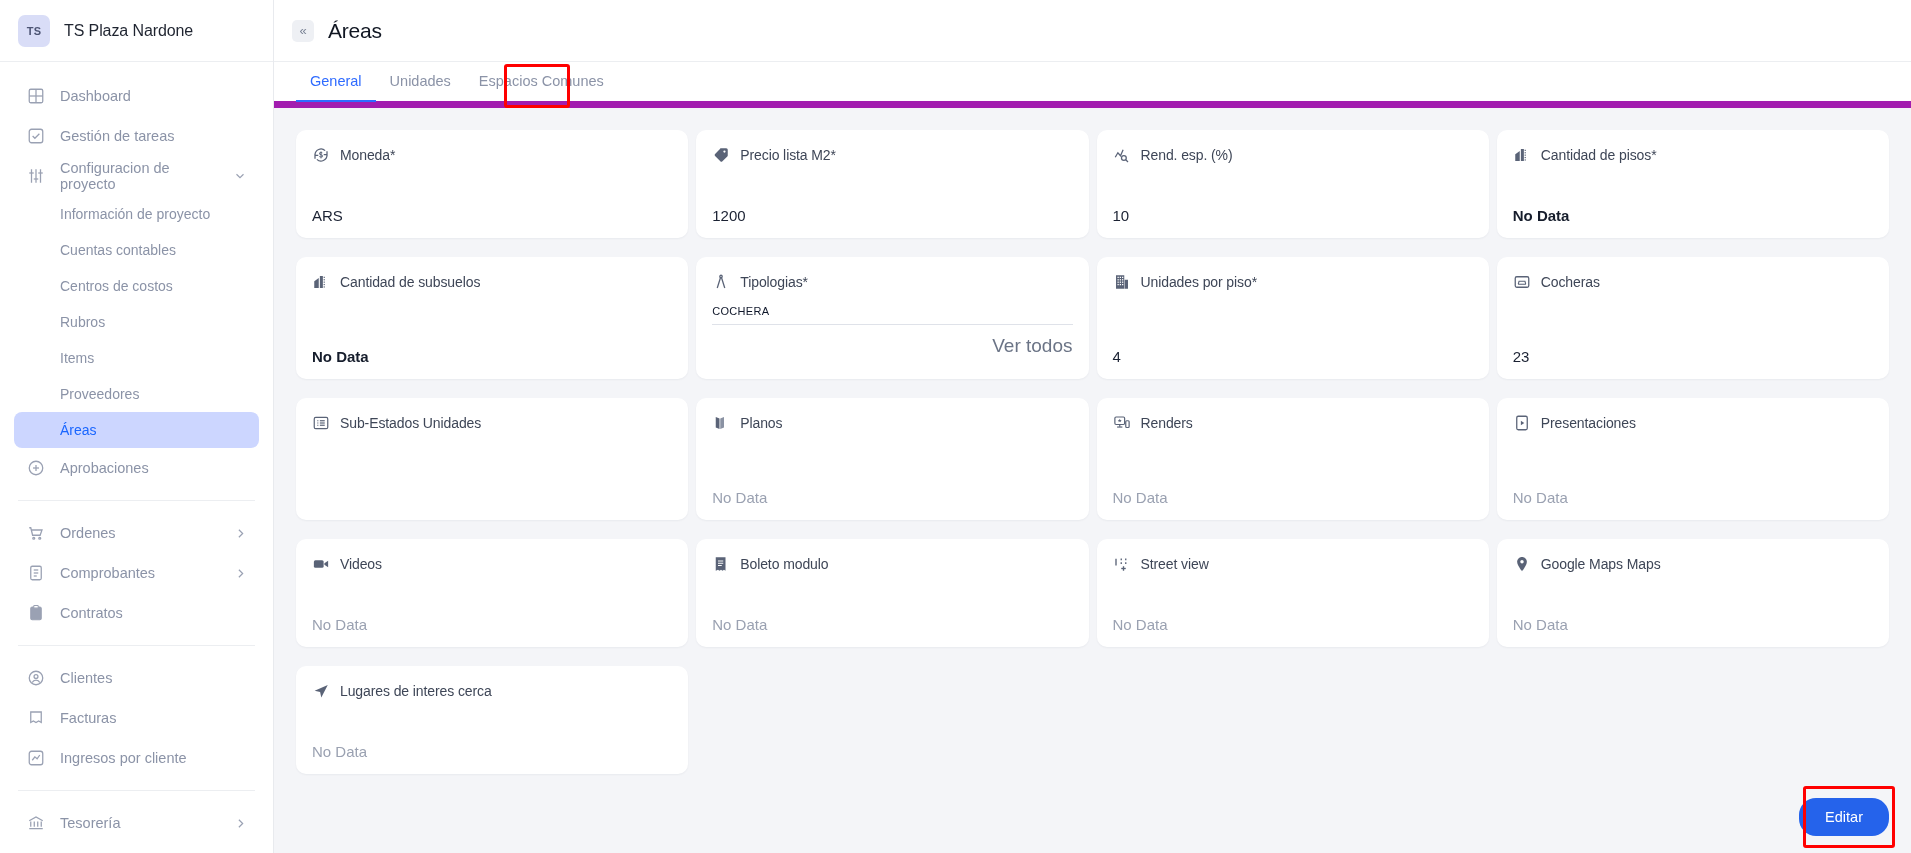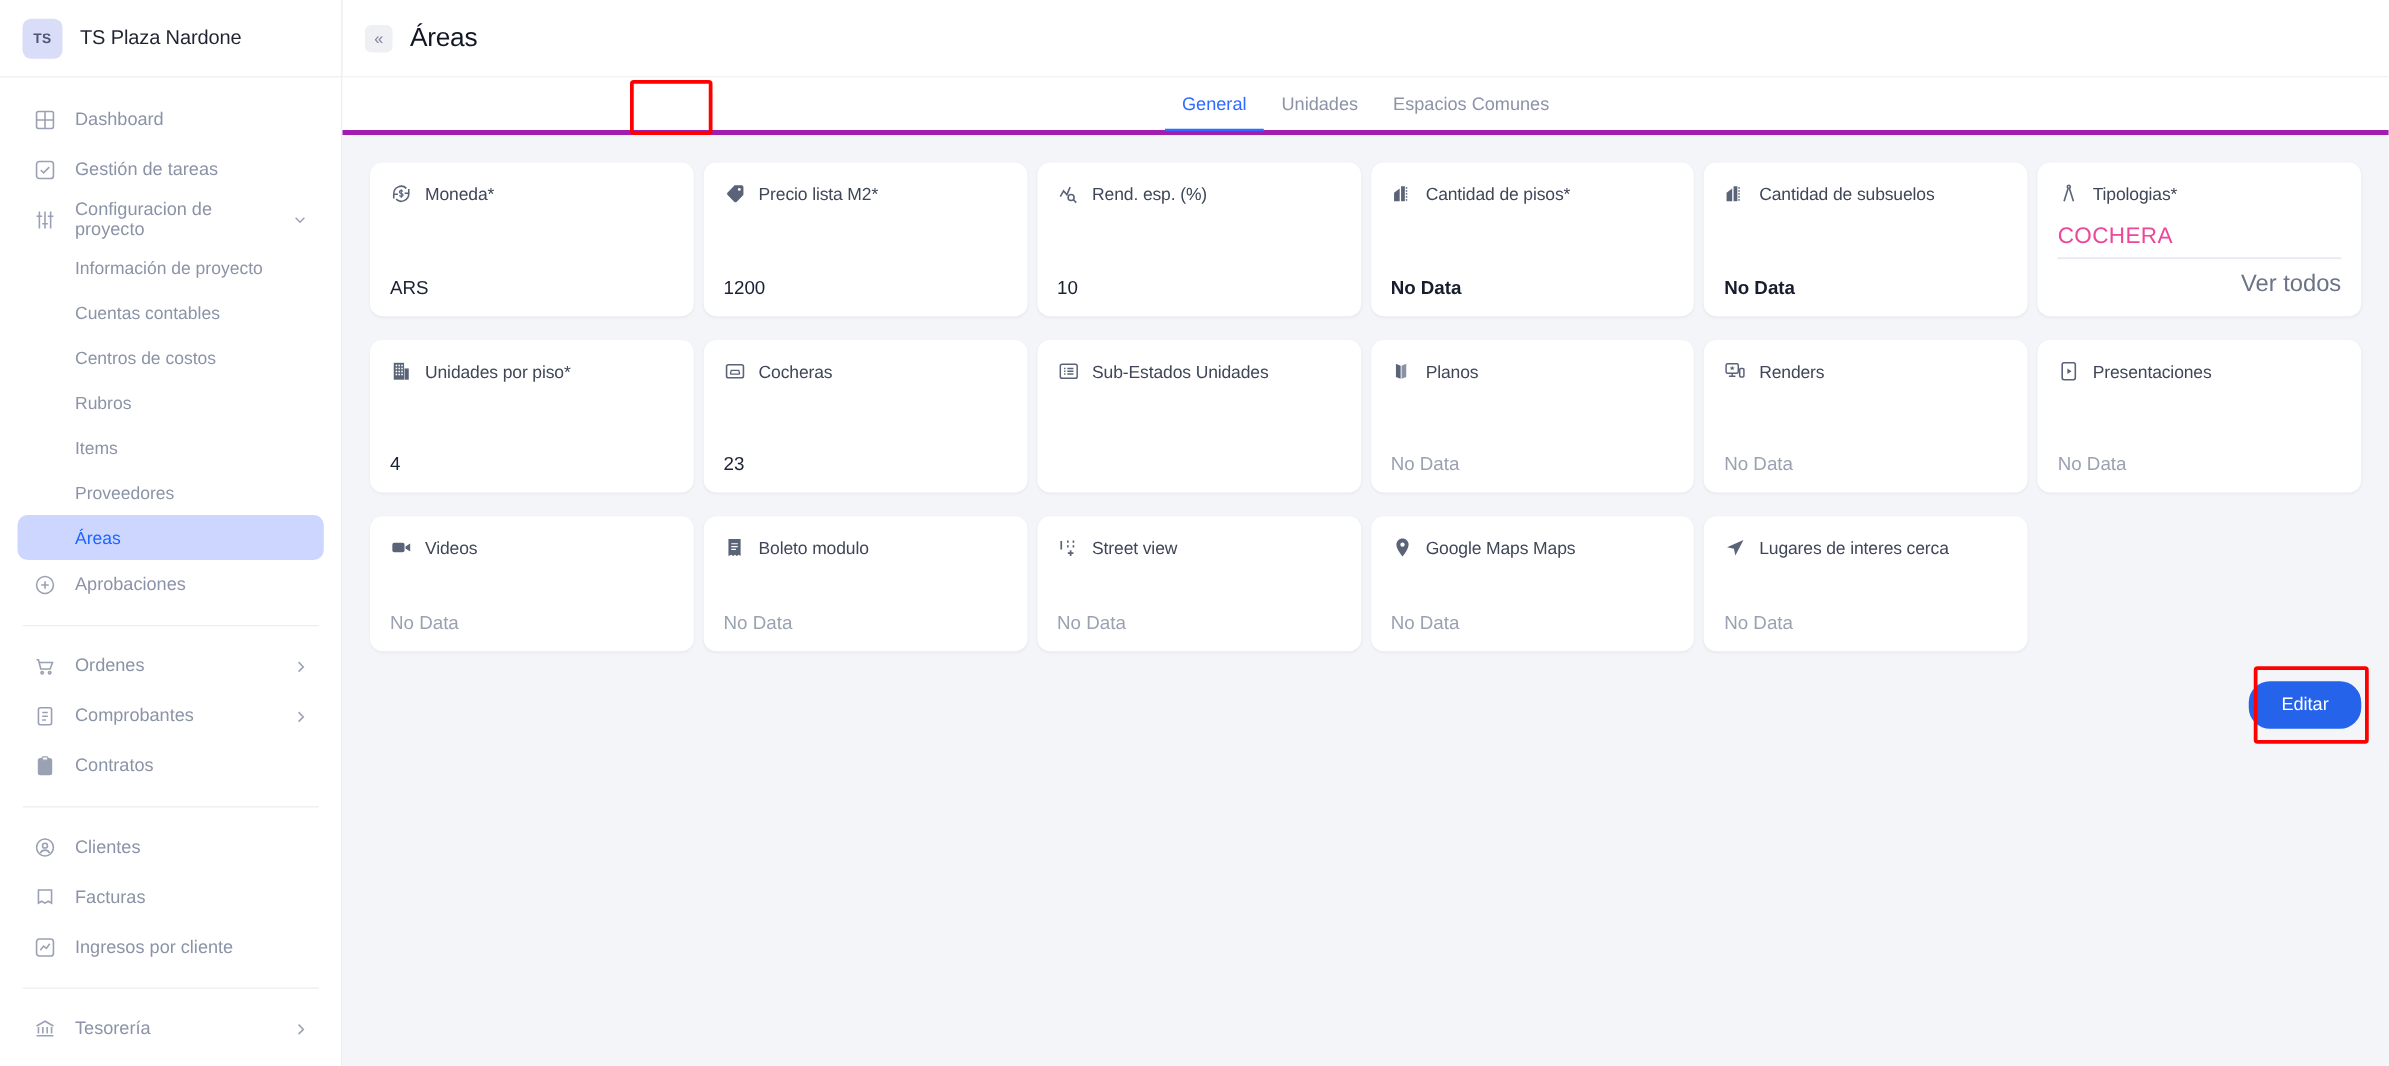--- a/index.html
+++ b/index.html
@@ -73,8 +73,8 @@
 
   .tabsbar {
     height: 46px; display: flex; align-items: flex-end;
-    padding: 0 22px; border-bottom: 4px solid #a21caf; background:#fff;
-    flex: 0 0 46px; position: relative; justify-content: center;
+    padding: 0 22px; border-bottom: 7px solid #a21caf; background:#fff;
+    flex: 0 0 46px; position: relative;
   }
   .tab {
     padding: 0 14px 12px 14px; font-size: 14.5px; color: #8b93a7;

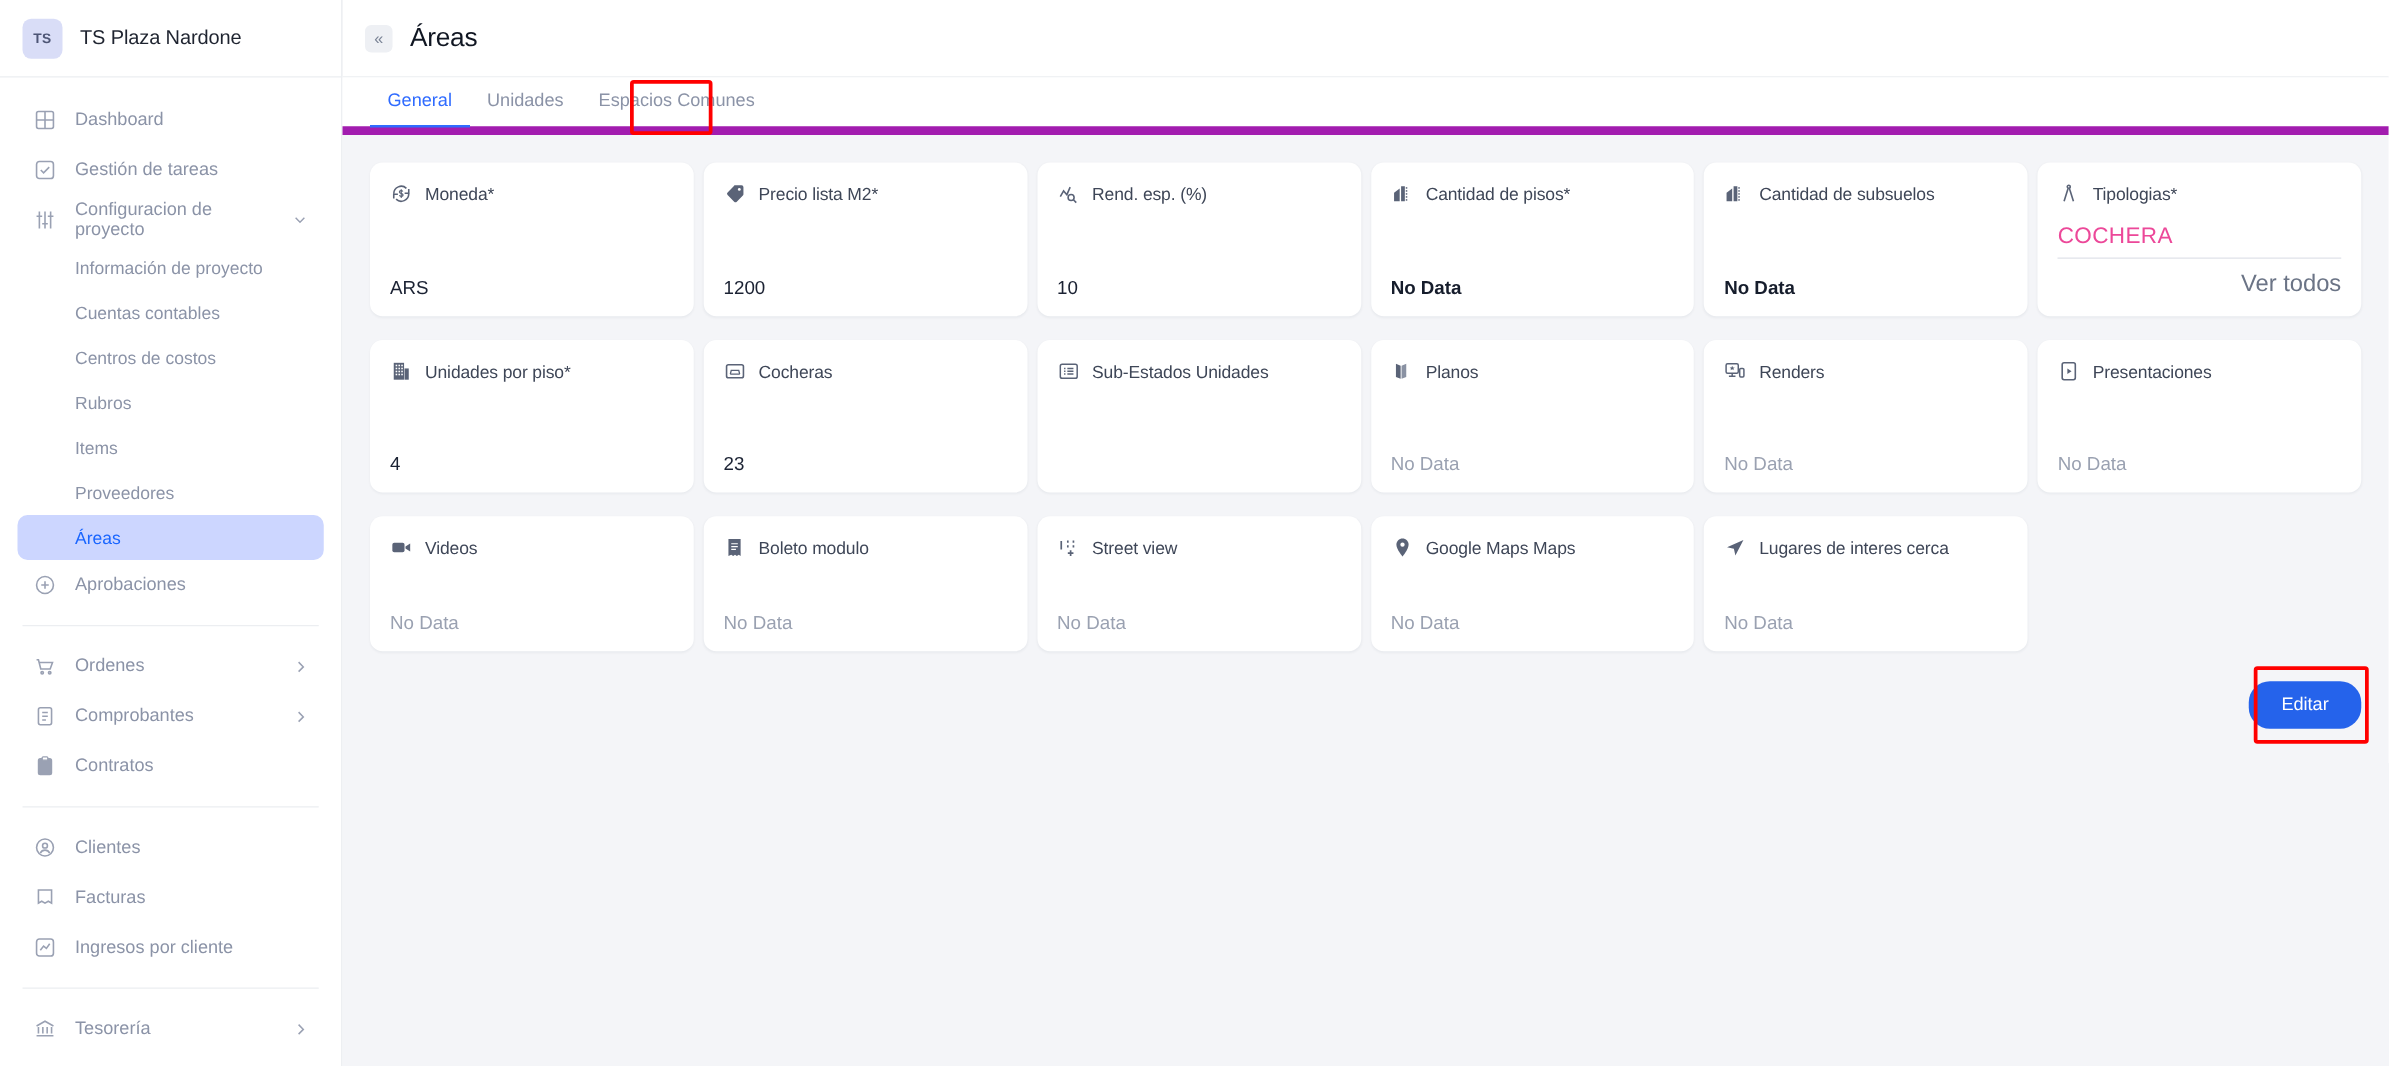--- a/index.html
+++ b/index.html
@@ -96,7 +96,7 @@
   }
   .grid {
     display: grid;
-    grid-template-columns: repeat(6, 1fr);
+    grid-template-columns: repeat(4, 1fr);
     gap: 19px 8px;
   }
   .card {

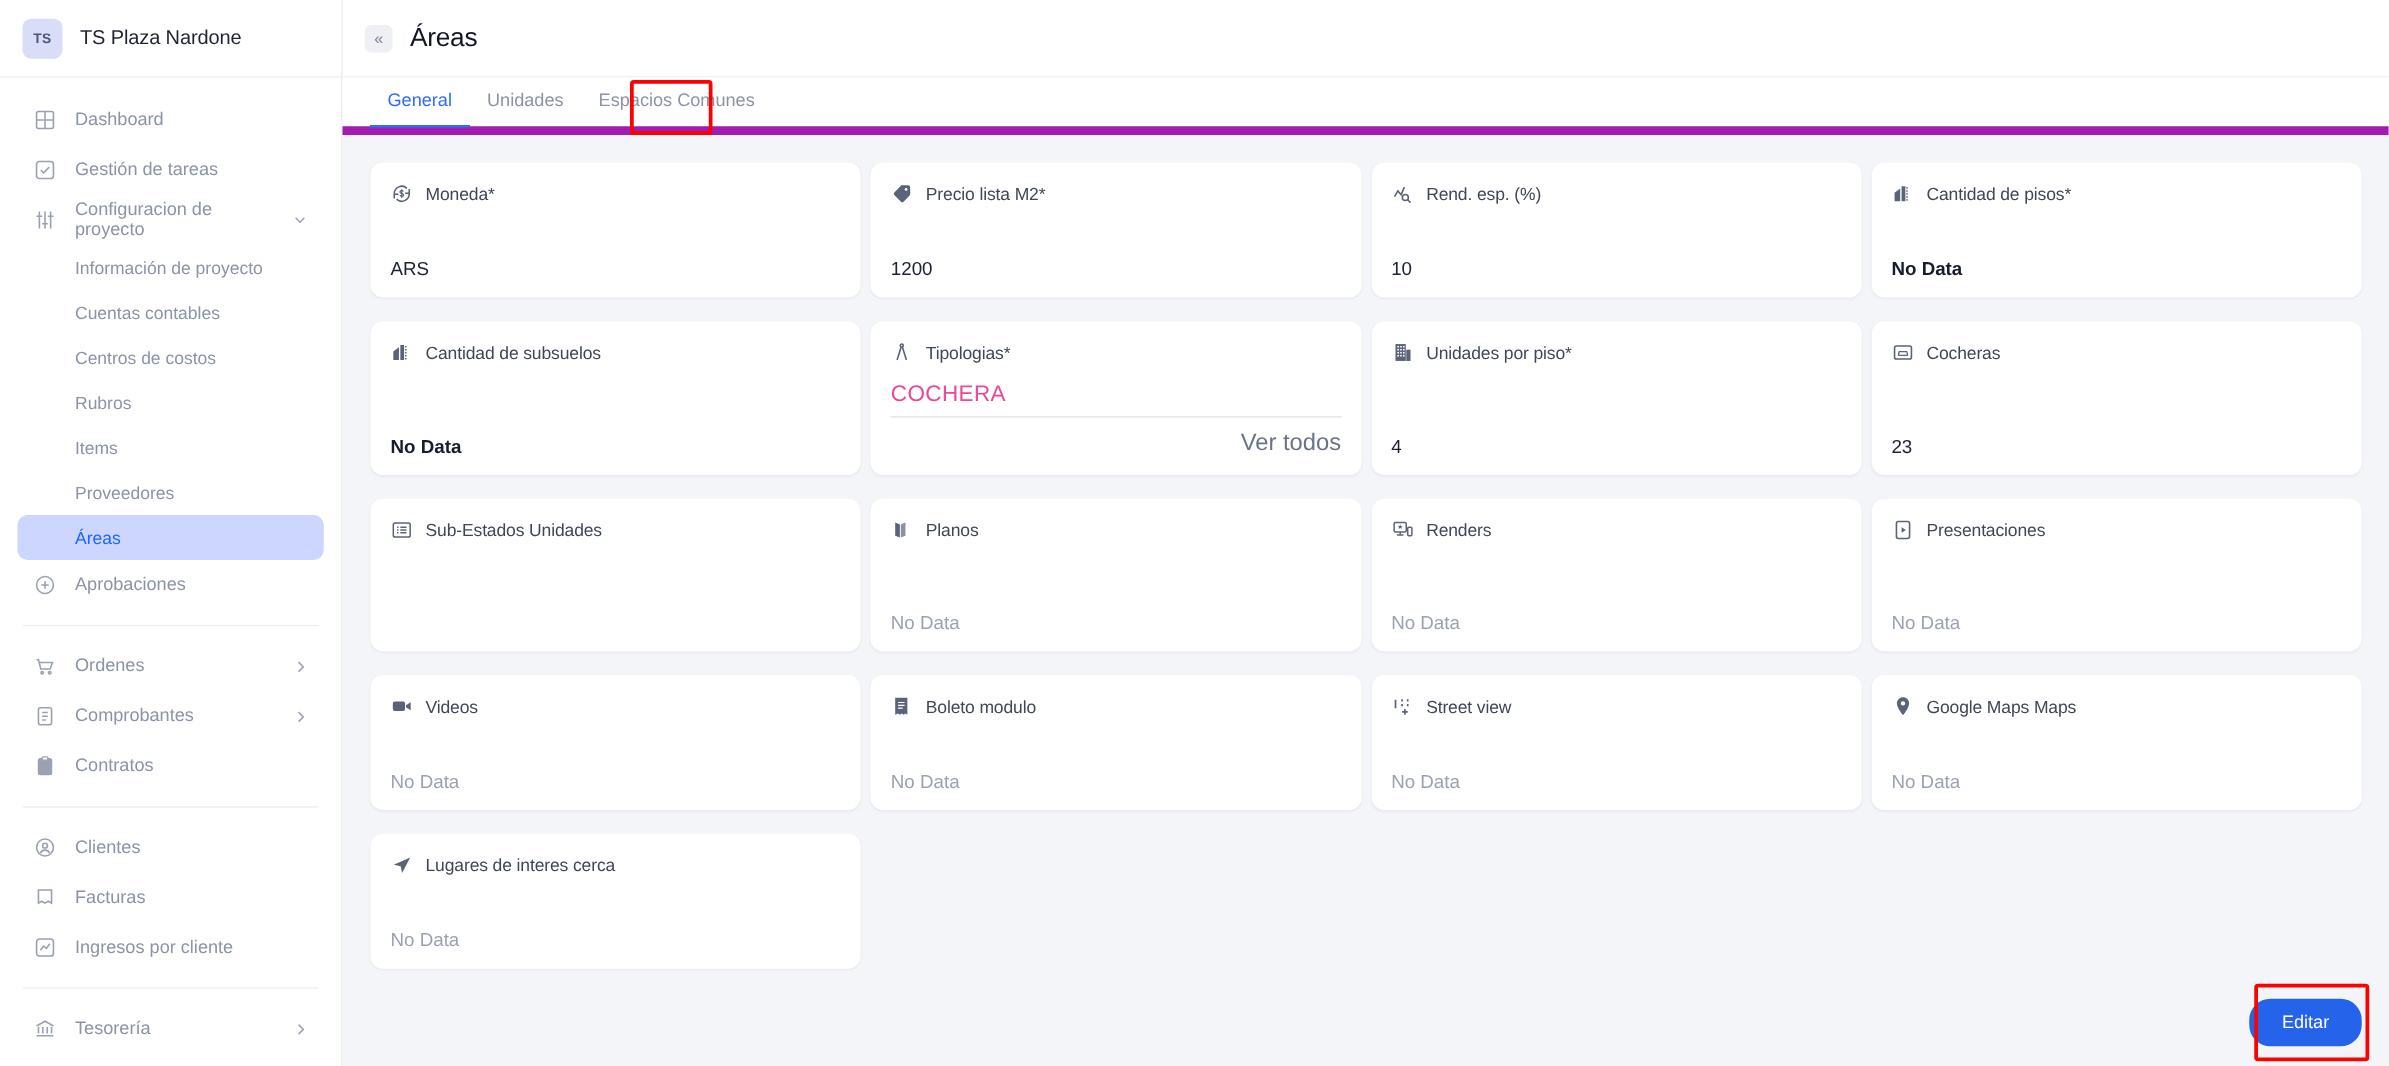--- a/index.html
+++ b/index.html
@@ -115,7 +115,7 @@
   .card-value.nodata { color: #9aa1b1; }
   .card-value.strong { font-weight: 600; color:#161d2c; }
   .tipo-value {
-    font-size: 18px; color: #ec4899; padding-bottom: 7px;
+    font-size: 11px; color: #0f172a; padding-bottom: 7px;
     border-bottom: 1px solid #dfe2e9; letter-spacing:.3px;
   }
   .ver-todos {

